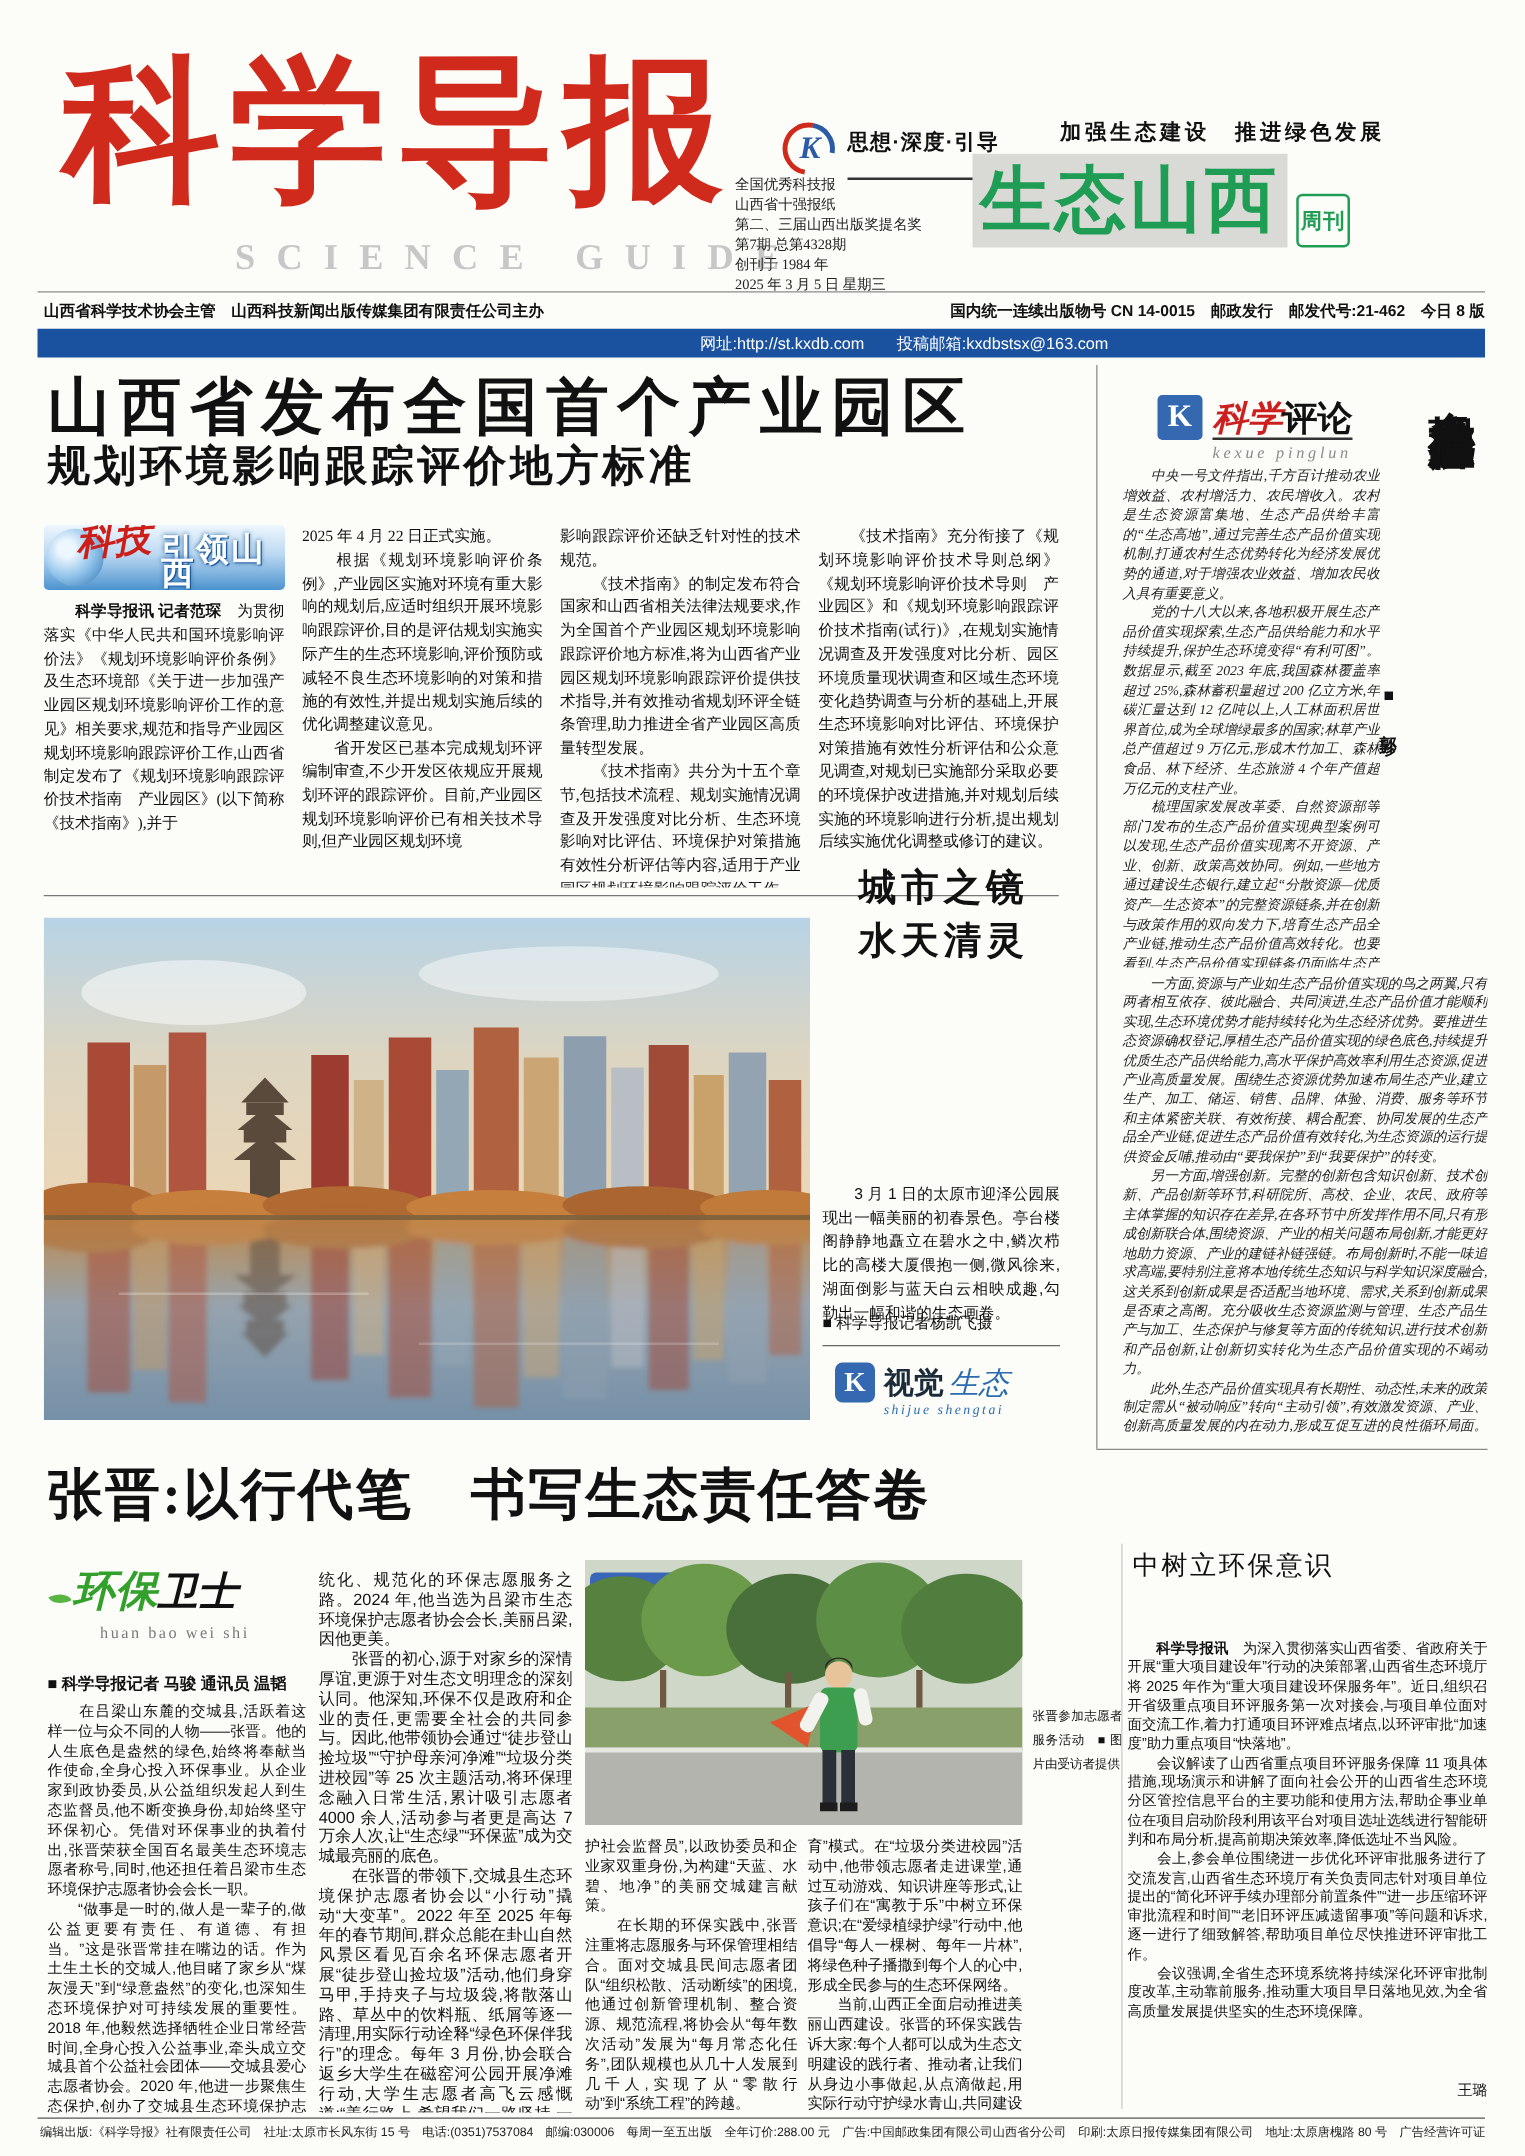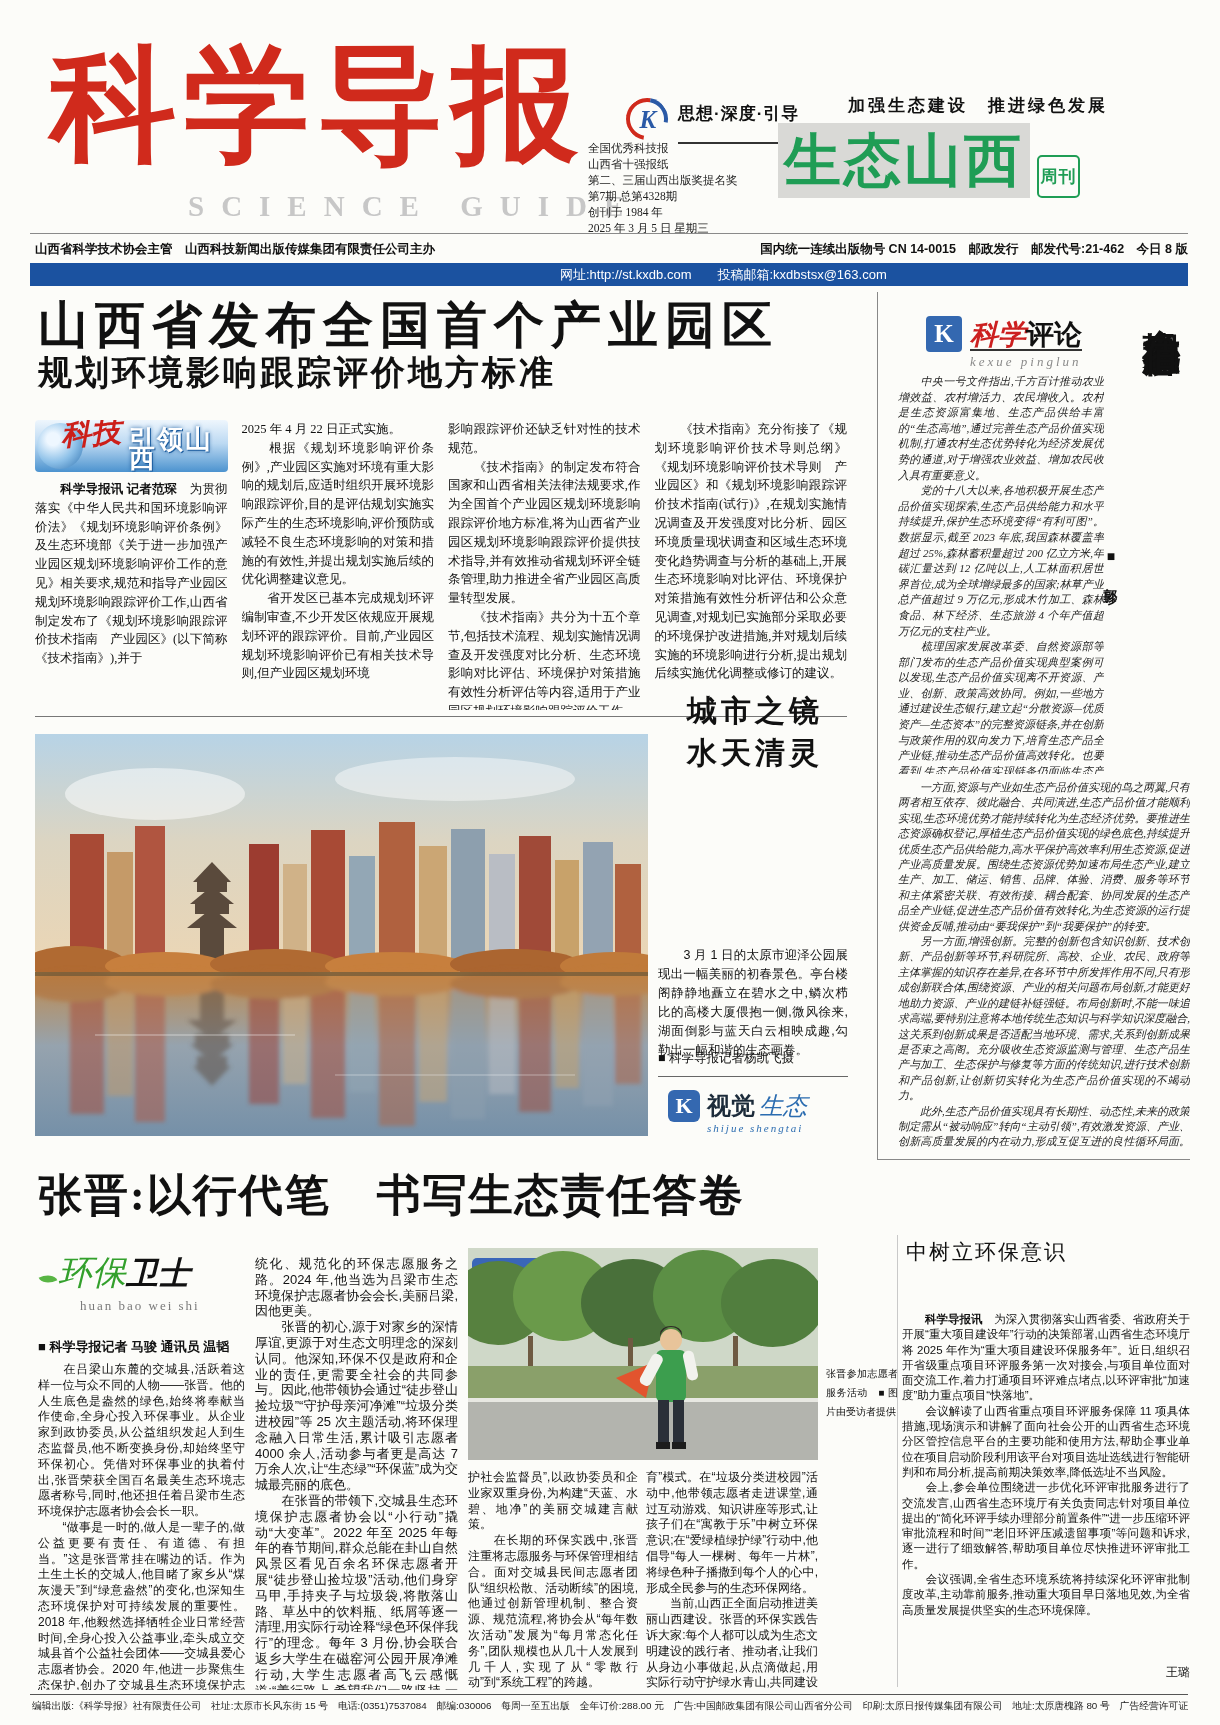--- a/index.html
+++ b/index.html
@@ -95,7 +95,7 @@
   .h2 { left:38px; top:1166px; font-size:44px; font-weight:900; letter-spacing:2px;
         font-family:"Liberation Serif",serif; }
   .hb-badge { left:40px; top:1250px; width:207px; height:80px; }
-  .hb-green { font-size:34px; font-weight:400; font-style:italic; color:#33a02c; }
+  .hb-green { font-size:34px; font-weight:700; font-style:italic; color:#33a02c; }
   .hb-black { font-size:32px; font-weight:900; color:#111; font-style:italic; }
   .hb-py { font-size:13px; color:#7a7a7a; letter-spacing:2px; margin-top:2px; margin-left:40px; }
   .leaf { display:inline-block; width:16px; height:10px; background:#58b544;

